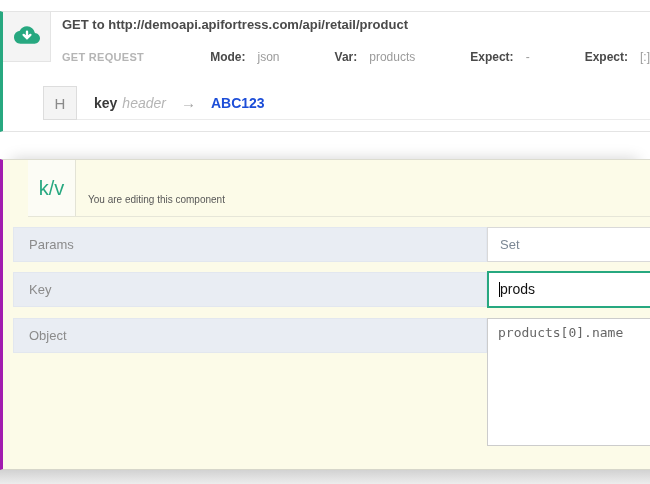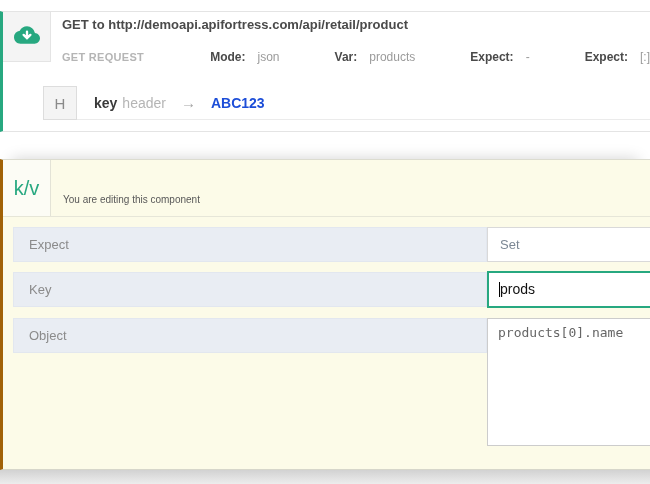--- a/index.html
+++ b/index.html
@@ -53,7 +53,7 @@
     display:flex; align-items:center; padding-left:17px; font-size:14px;
   }
   .h-key { font-weight:700; color:#3a3a3a; }
-  .h-type { color:#b5b5b5; margin-left:5px; }
+  .h-type { color:#b5b5b5; margin-left:5px;font-style:italic; }
   .h-arrow { color:#a5a5a5; margin:0 15px; font-size:15px; }
   .h-value { font-weight:700; color:#1d4ed8; }
 

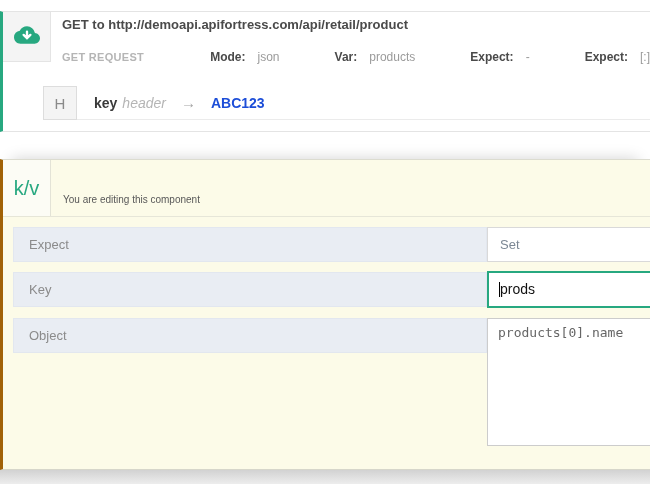--- a/index.html
+++ b/index.html
@@ -62,8 +62,9 @@
     position:absolute; top:159px; left:0; width:650px; height:311px;
     background:#fcfbe8;
     border-top:1px solid #dcdcd0; border-bottom:1px solid #d6d6ca;
-    border-left:3px solid #a16207;
+    border-left:3px solid #a21caf;
     box-shadow:0 -12px 14px -12px rgba(0,0,0,.18);
+    padding-left:25px;
   }
   .kv-header { position:relative; height:57px; border-bottom:1px solid #e6e6d8; }
   .kv-icon-cell {

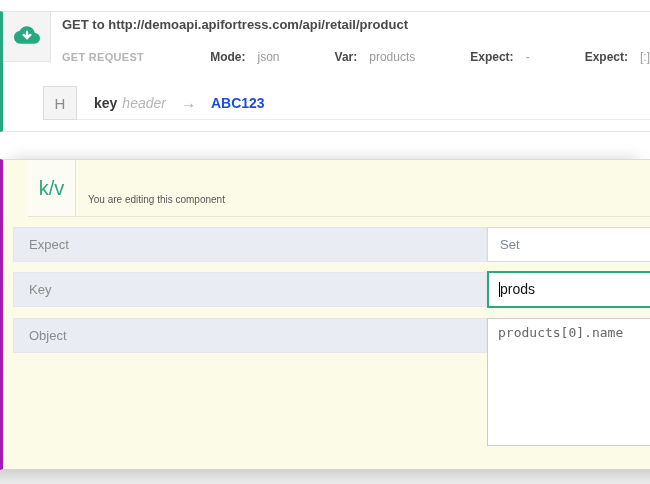--- a/index.html
+++ b/index.html
@@ -146,7 +146,7 @@
 
   <div class="kv-rows">
     <div class="kv-row">
-      <div class="kv-label-cell">Expect</div>
+      <div class="kv-label-cell">Params</div>
       <div class="kv-field-select">Set</div>
     </div>
 

